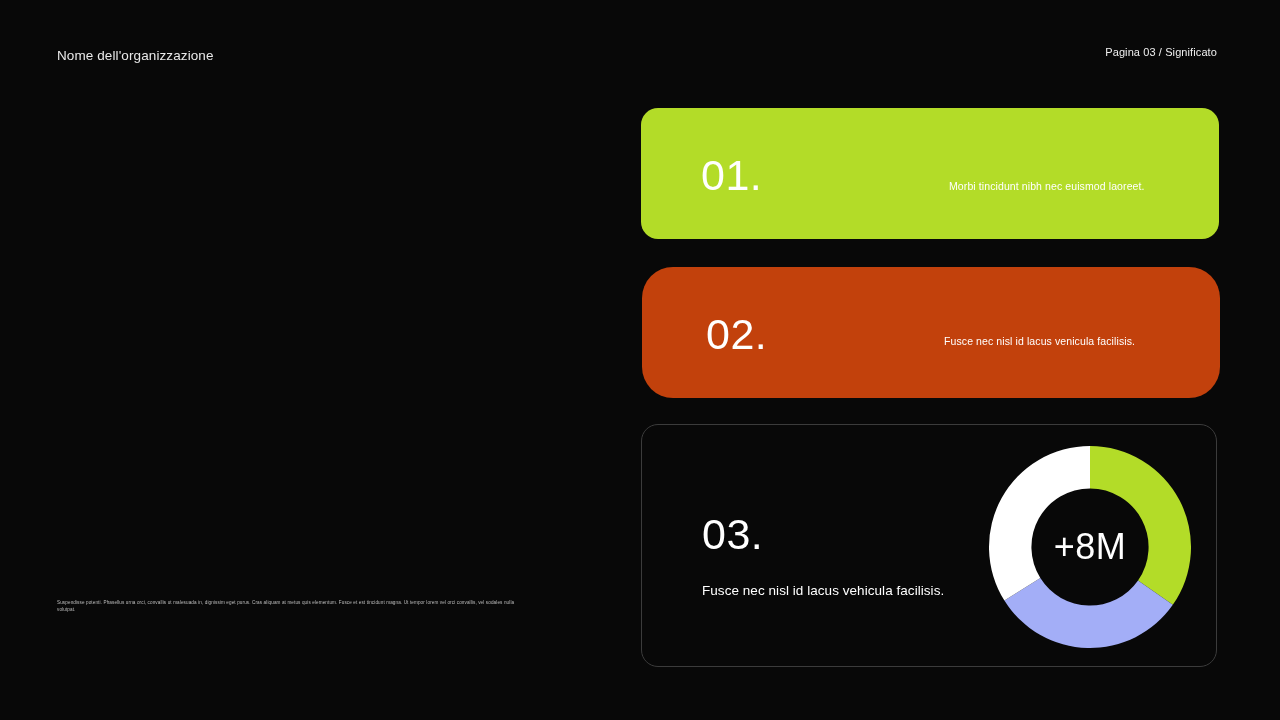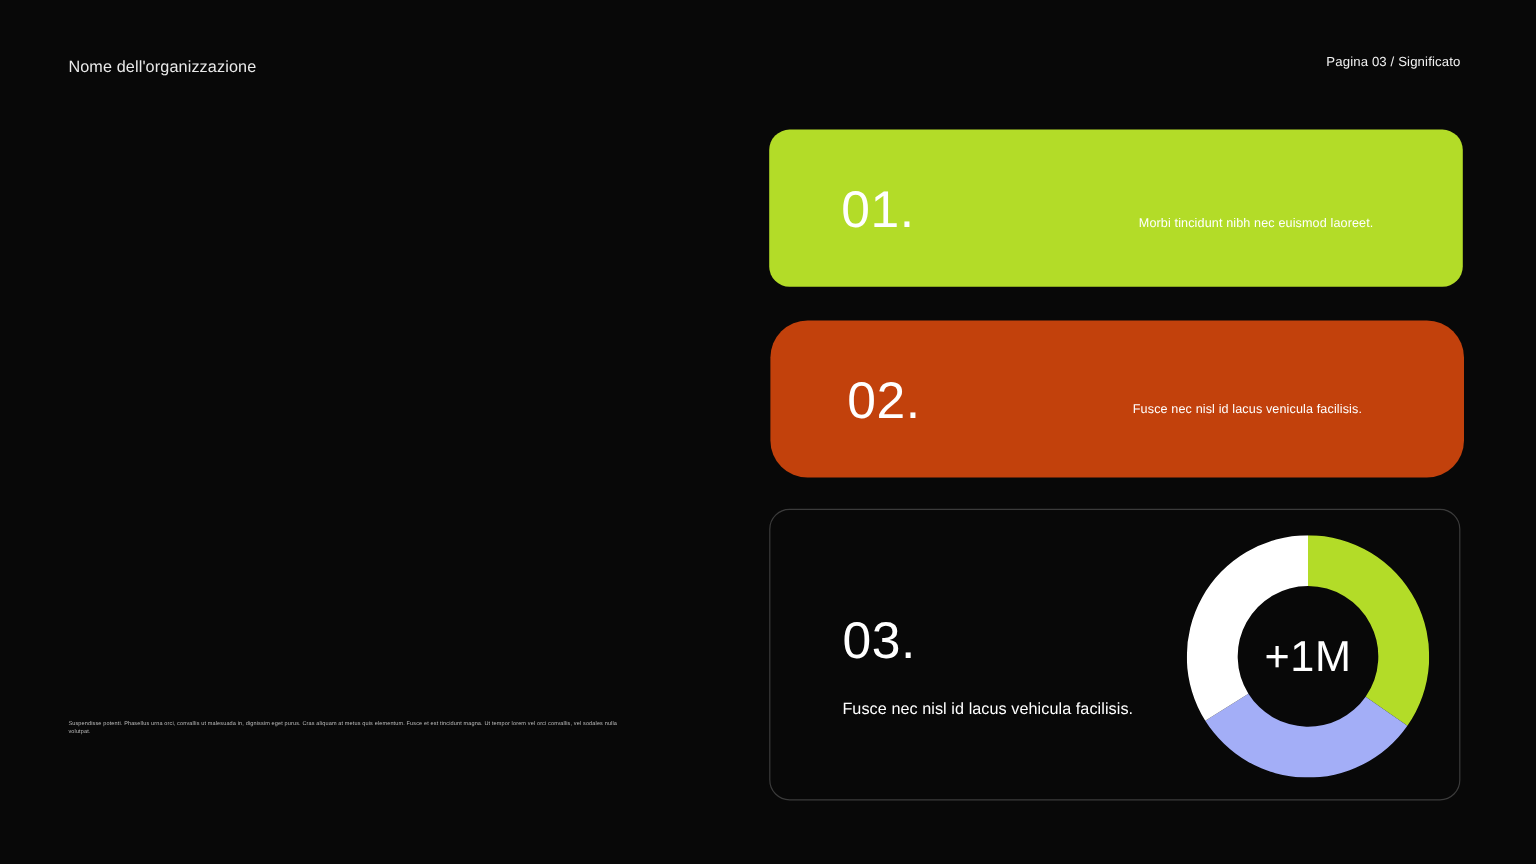--- a/index.html
+++ b/index.html
@@ -210,7 +210,7 @@
               <path d="M 15.384528455406567 154.5816296149801 A 101 101 0 0 1 100.99999999999999 0 L 100.99999999999999 42.42 A 58.58 58.58 0 0 0 51.343026504135814 132.07734517668845 Z" fill="#ffffff"></path>
             </g>
         </svg>
-        <div class="donut-center-label">+1M</div>
+        <div class="donut-center-label">+8M</div>
       </div>
     </div>
 

